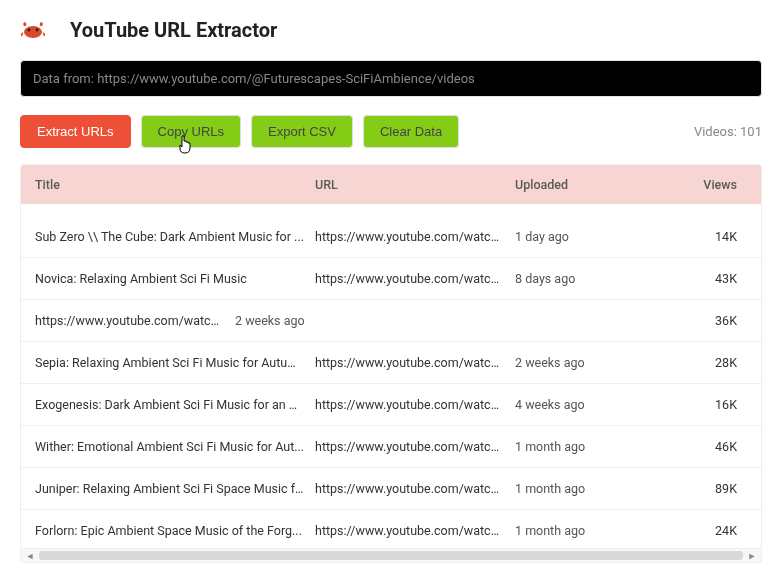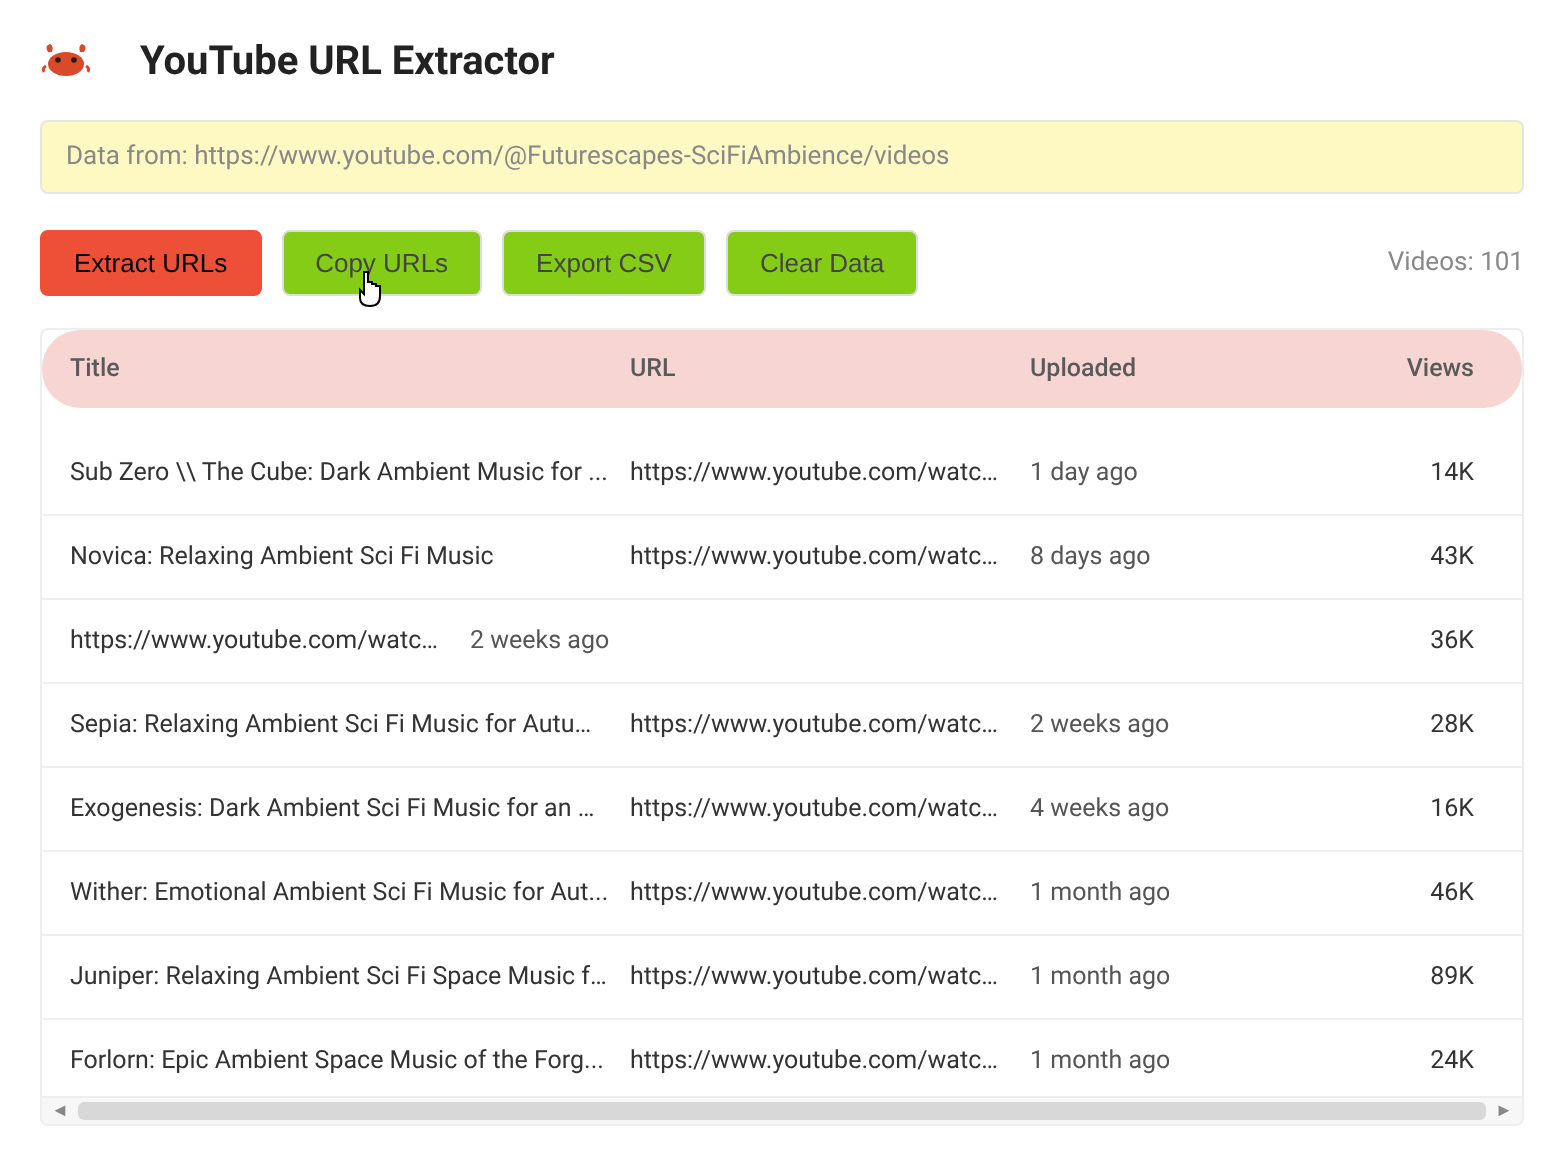--- a/index.html
+++ b/index.html
@@ -28,7 +28,7 @@
     color: #222;
   }
   .source-box {
-    background: #fef9c3;
+    background: #000000;
     border: 1px solid #e5e5e5;
     border-radius: 4px;
     padding: 10px 12px;

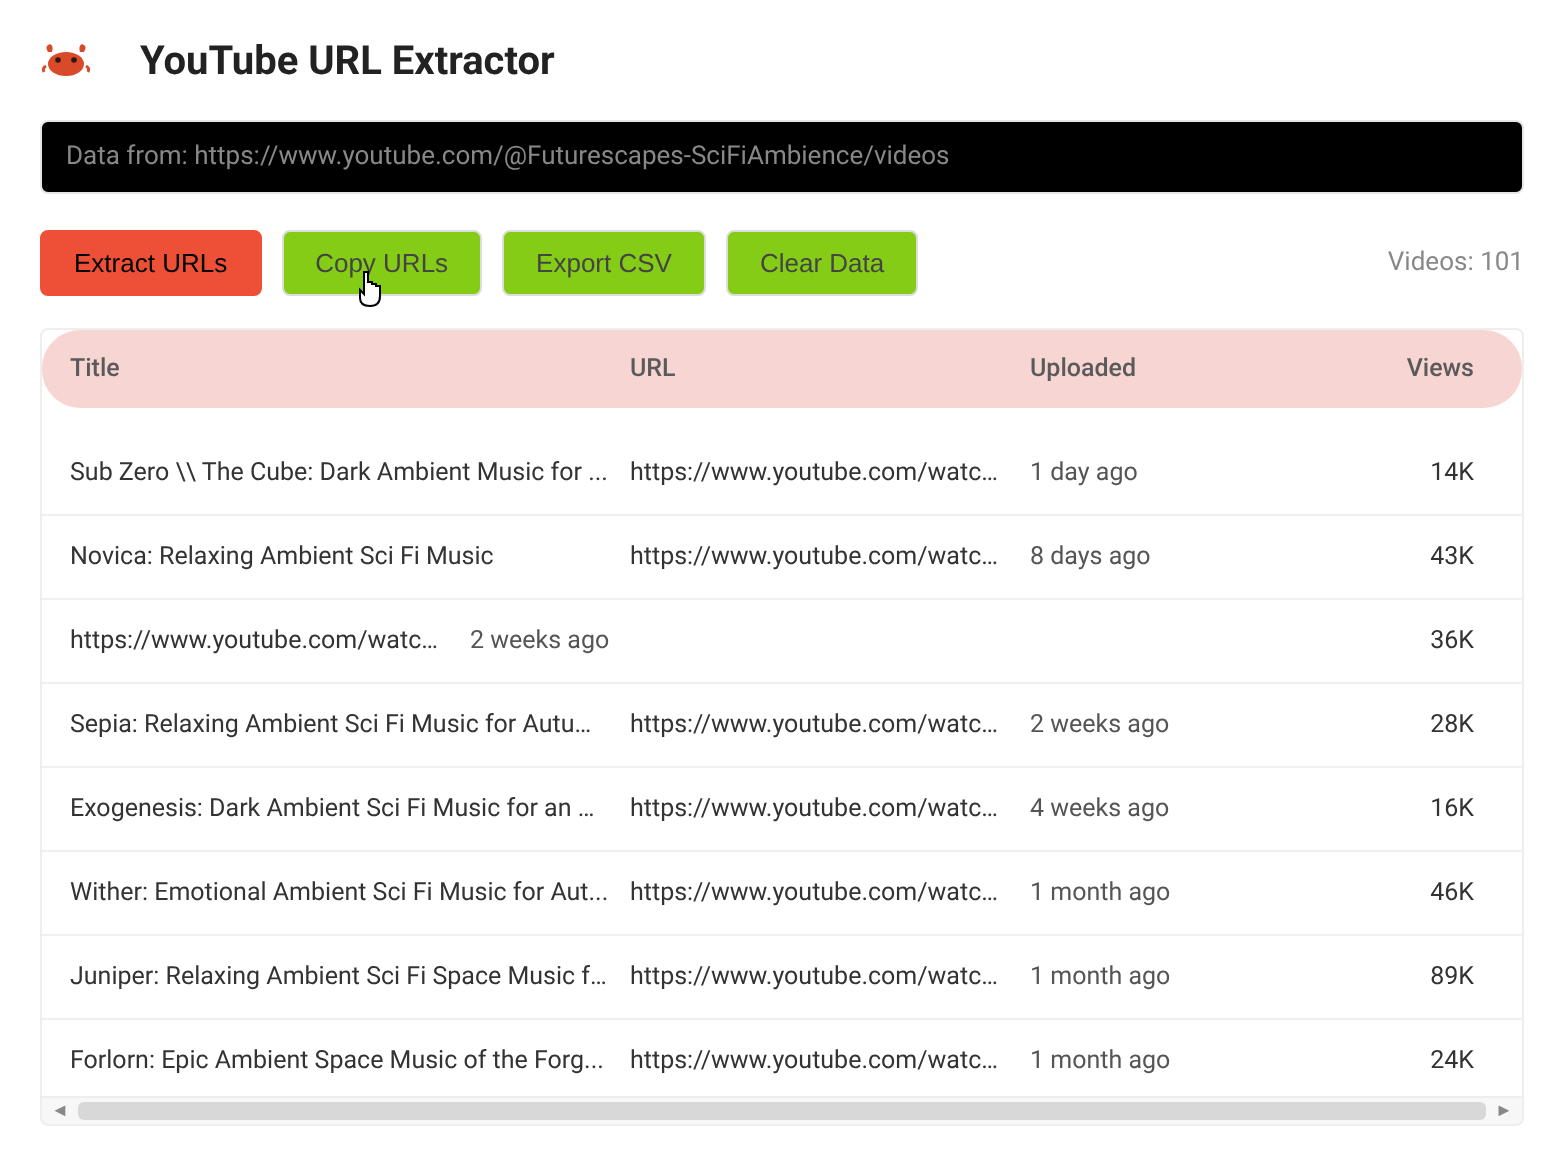--- a/index.html
+++ b/index.html
@@ -54,7 +54,7 @@
   .btn-primary {
     background: #ee5037;
     border-color: #ee5037;
-    color: #000000;
+    color: #ffffff;
     font-weight: 500;
   }
   .spacer { flex: 1; }

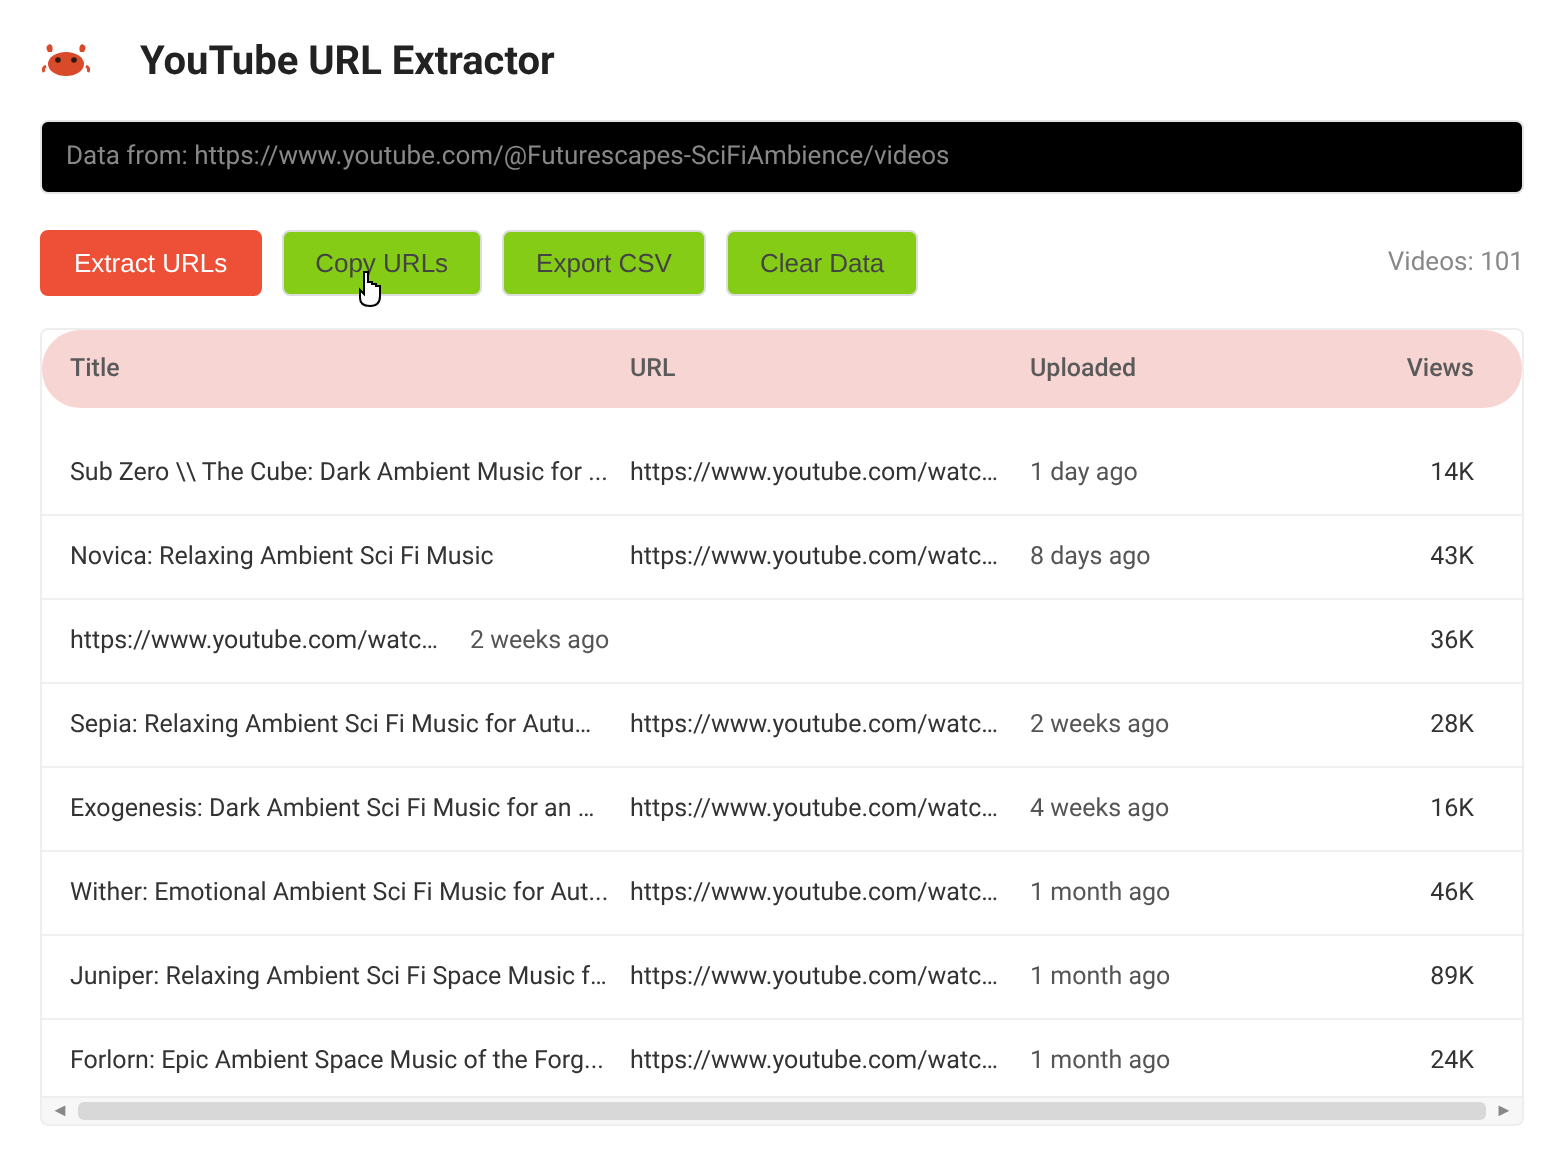--- a/index.html
+++ b/index.html
@@ -74,7 +74,6 @@
     font-size: 12.5px;
     font-weight: 500;
     padding: 12px 14px 12px 14px;
-    border-radius: 19px;
   }
   .col-title { flex: 0 0 280px; padding-right: 10px;}
   .col-url { flex: 0 0 200px; padding-right: 10px;}

